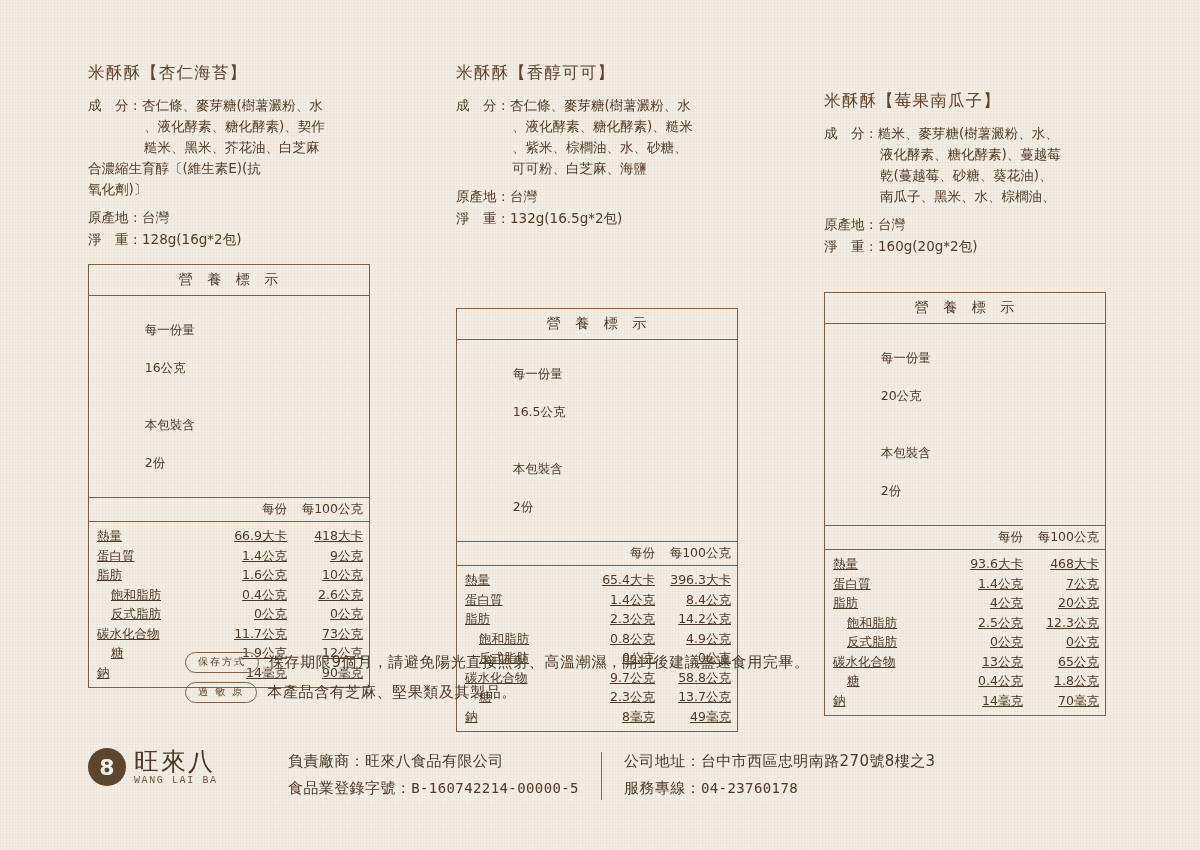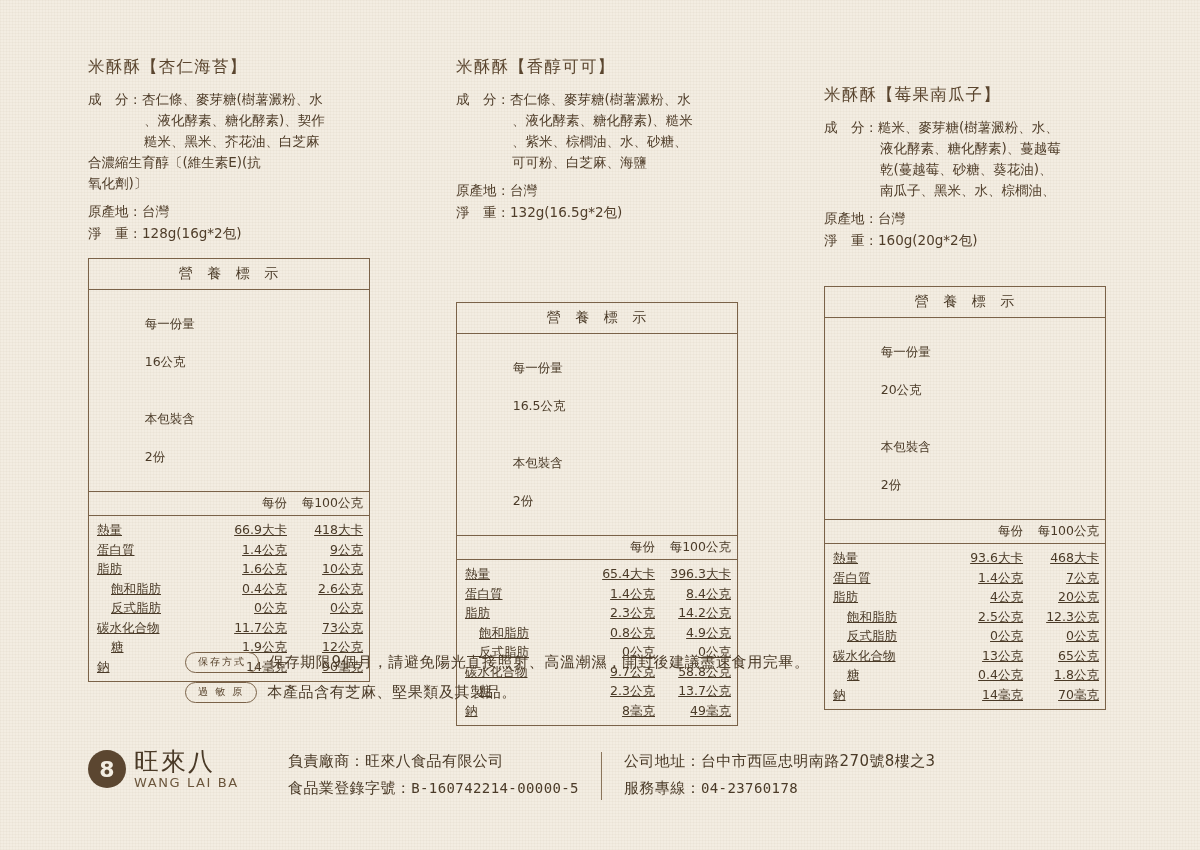--- a/index.html
+++ b/index.html
@@ -33,7 +33,7 @@
   .columns {
     position: absolute;
     left: 88px;
-    top: 56px;
+    top: 62px;
     width: 1060px;
     display: flex;
     gap: 0px;

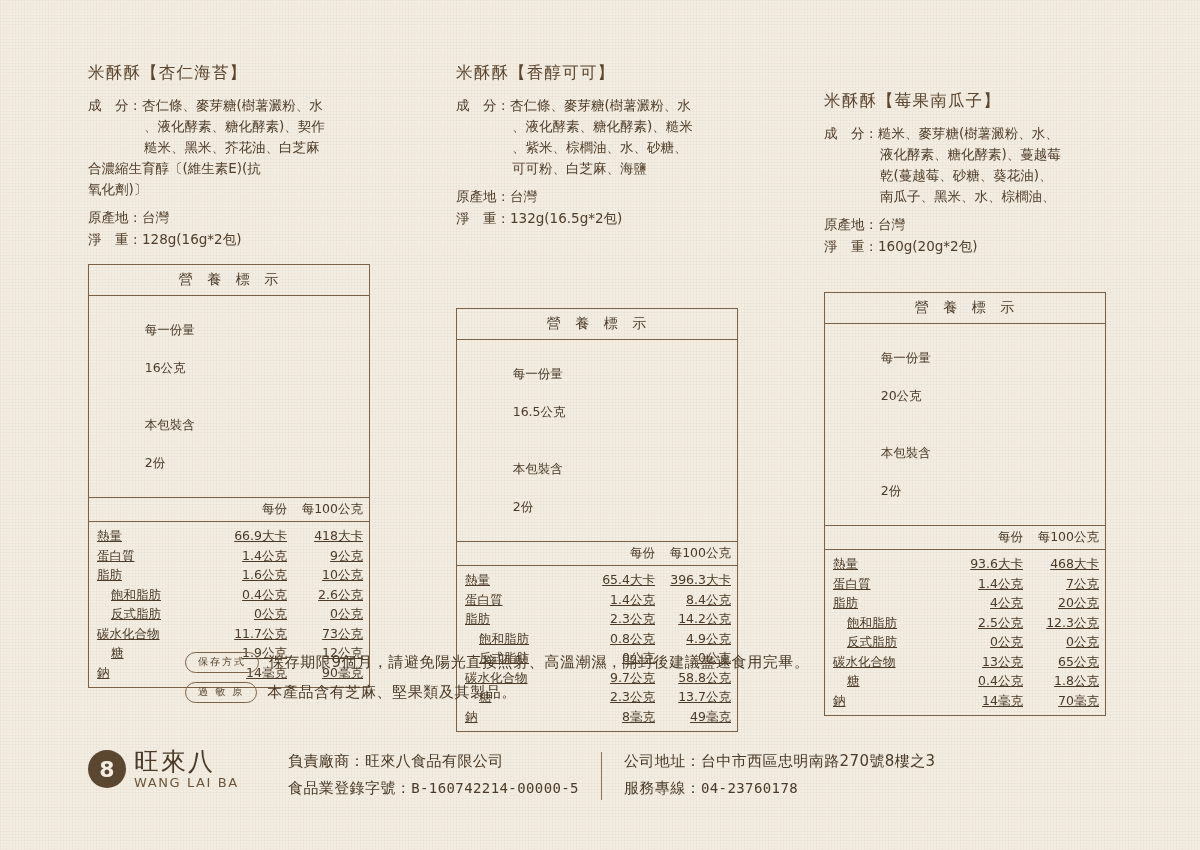--- a/index.html
+++ b/index.html
@@ -178,10 +178,11 @@
     line-height: 27px;
   }
   .logo-text-en {
-    font-size: 13px;
+    font-size: 10px;
     letter-spacing: 1.6px;
     color: #6b563c;
     text-align: center;
+    font-family: Liberation Mono, monospace;
   }
   .footer-mid {
     margin-left: 10px;

